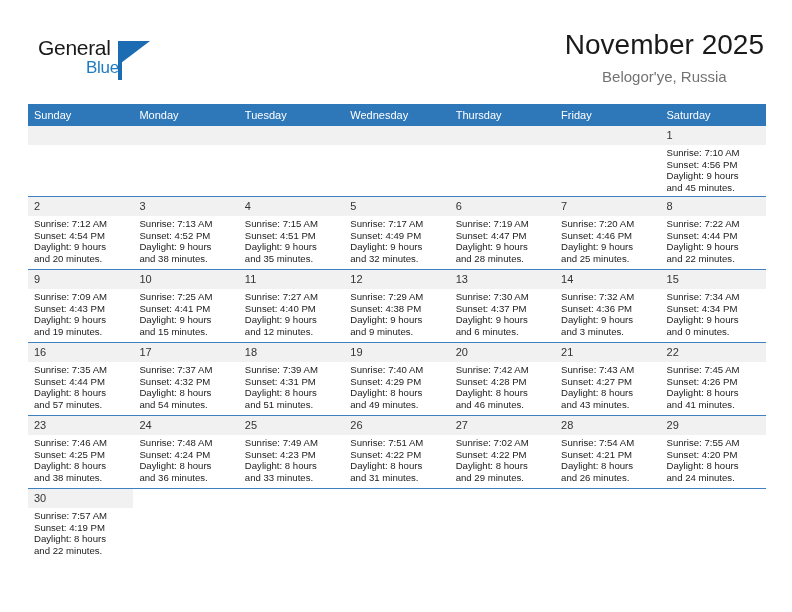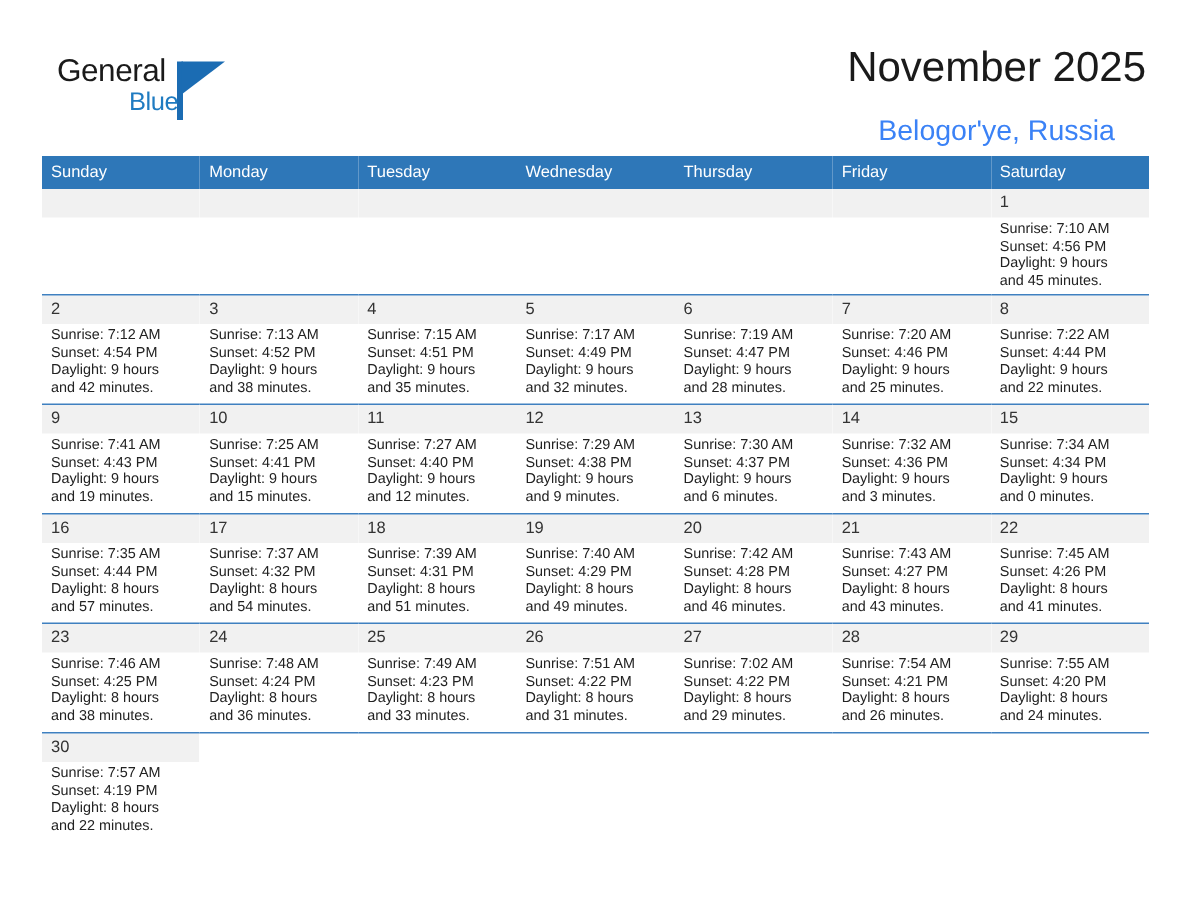--- a/index.html
+++ b/index.html
@@ -86,11 +86,11 @@
     white-space: nowrap;
   }
   .cal-subtitle {
-    font-size: 19px;
+    font-size: 15px;
     font-weight: normal;
-    color: #3b82f6;
+    color: #737373;
     line-height: 22px;
-    margin-top: 15px;
+    margin-top: 4px;
     white-space: nowrap;
   }
 

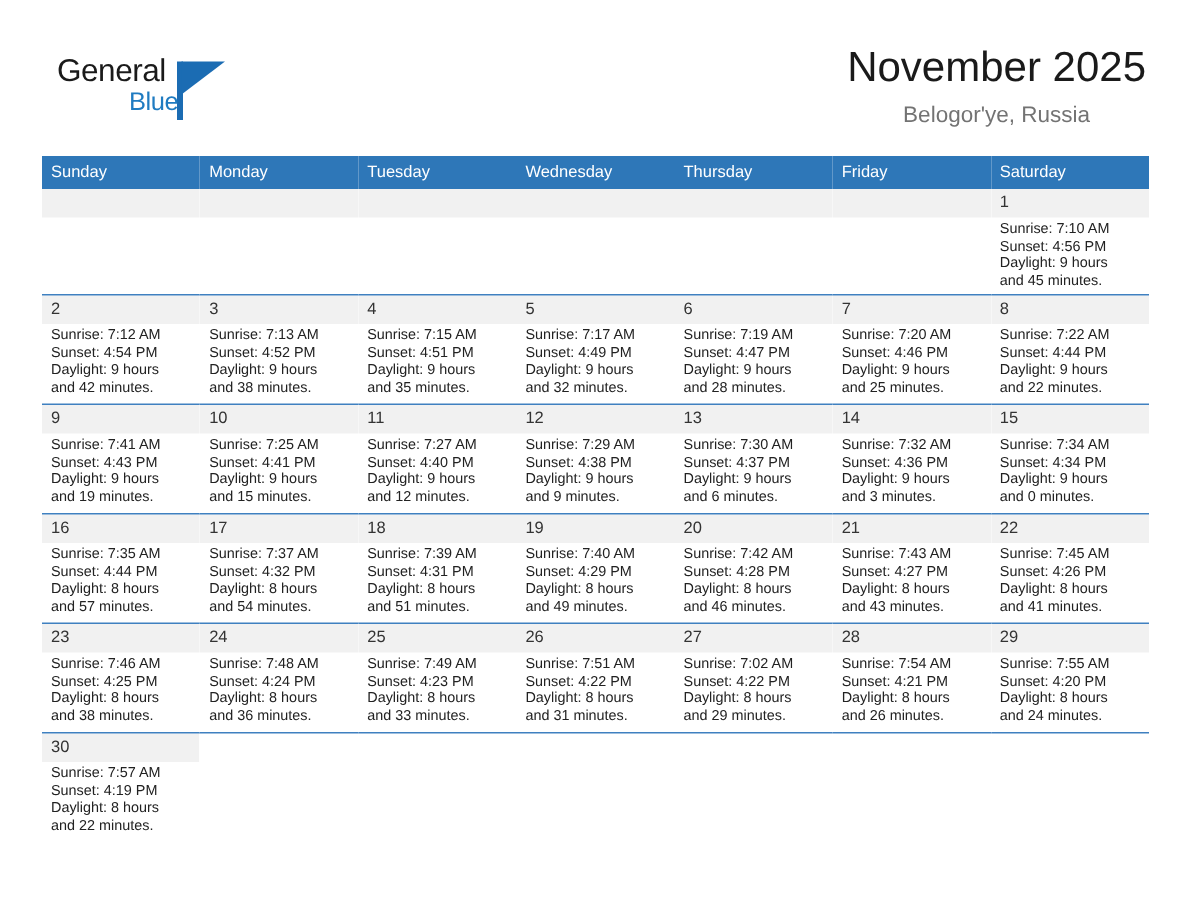--- a/index.html
+++ b/index.html
@@ -224,7 +224,7 @@
               <div>Sunrise: 7:12 AM</div>
               <div>Sunset: 4:54 PM</div>
               <div>Daylight: 9 hours</div>
-              <div>and 42 minutes.</div>
+              <div>and 20 minutes.</div>
             </div>
           </td>
           <td>

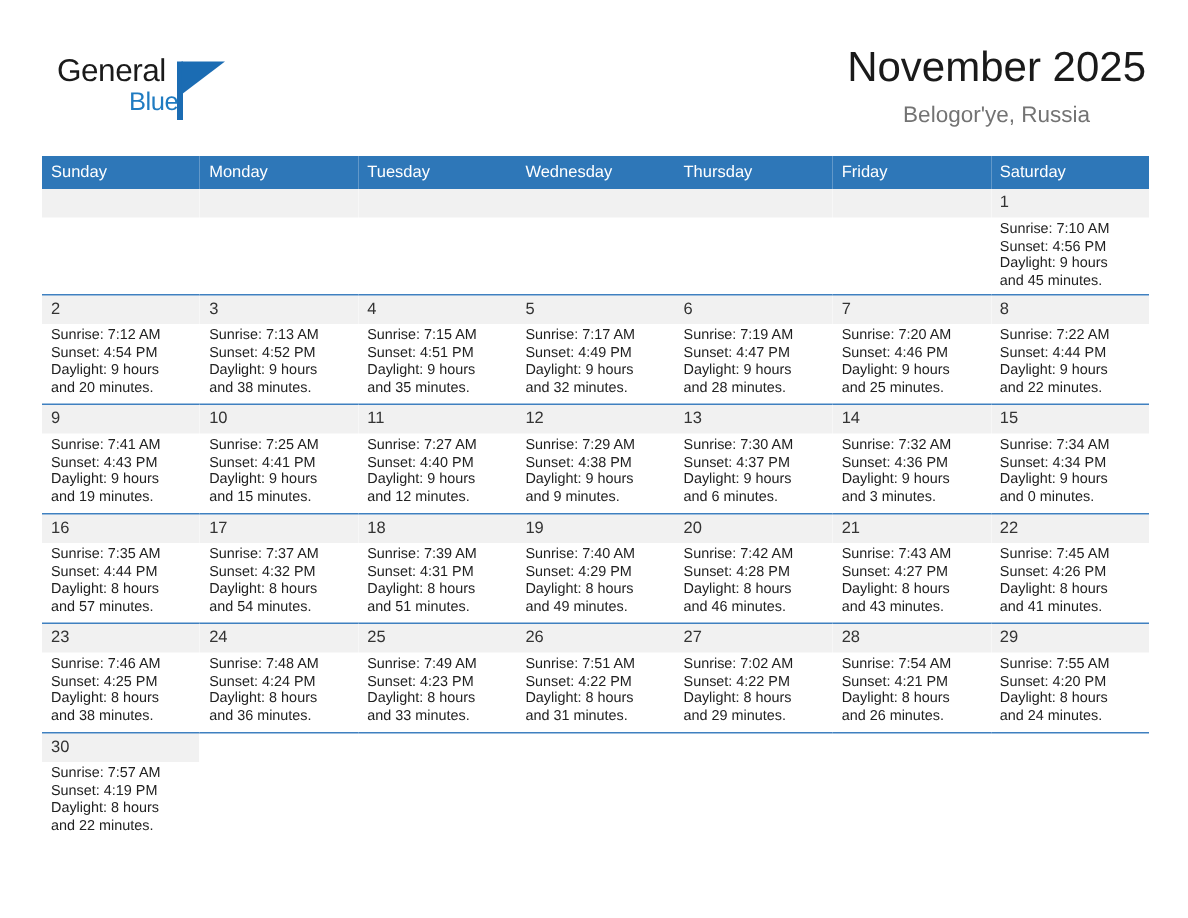--- a/index.html
+++ b/index.html
@@ -286,7 +286,7 @@
           <td>
             <span class="daynum">9</span>
             <div class="info">
-              <div>Sunrise: 7:41 AM</div>
+              <div>Sunrise: 7:09 AM</div>
               <div>Sunset: 4:43 PM</div>
               <div>Daylight: 9 hours</div>
               <div>and 19 minutes.</div>

